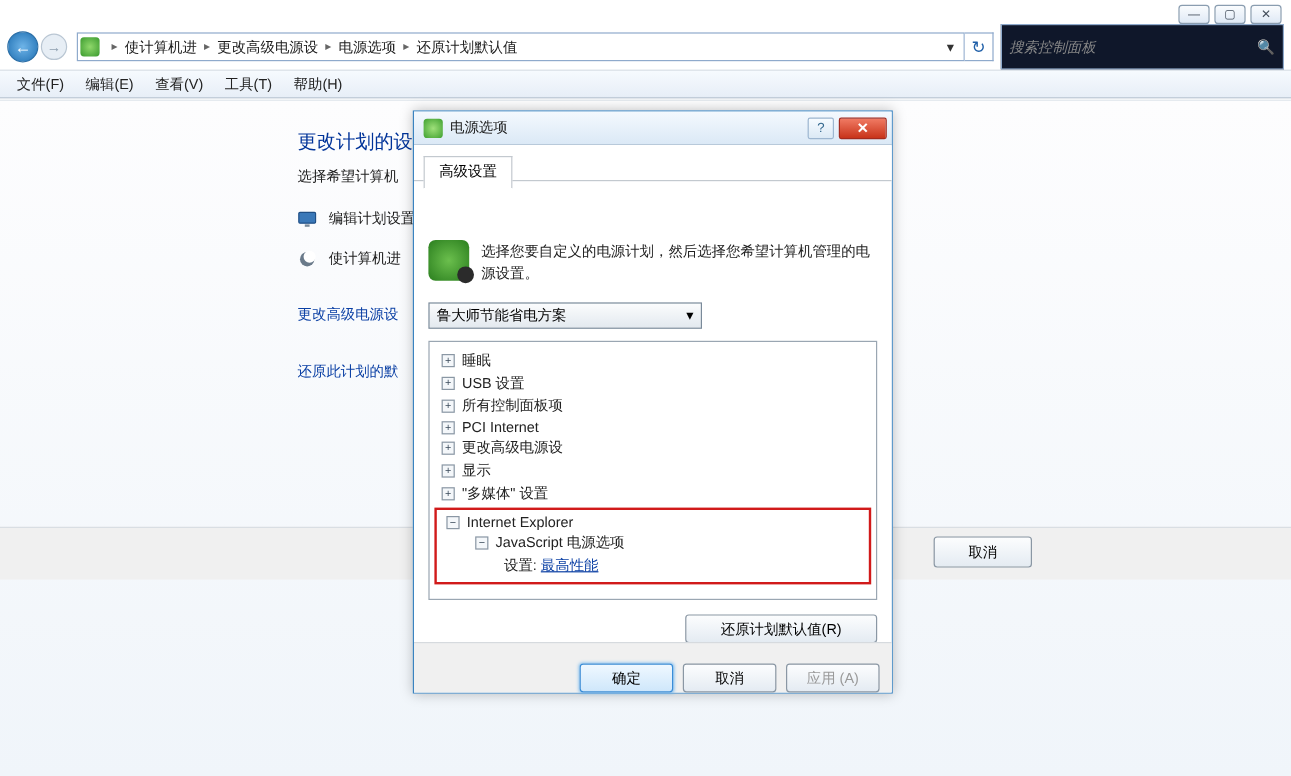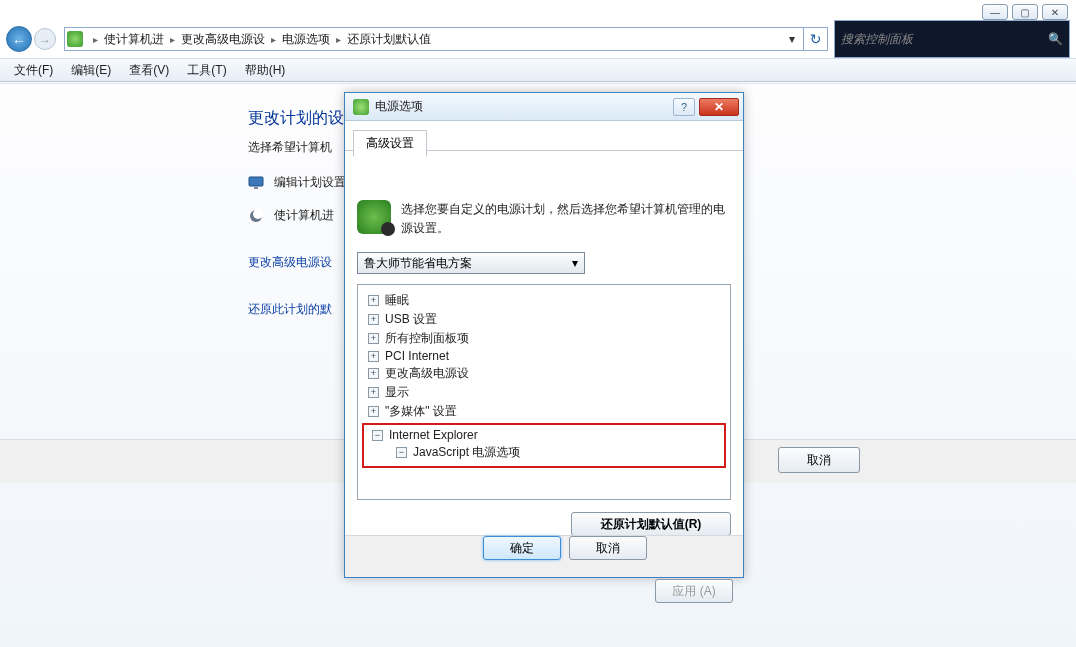--- a/index.html
+++ b/index.html
@@ -189,6 +189,10 @@
               <span class="expander">−</span>
               <span>JavaScript 电源选项</span>
             </div>
+          <div class="tree-node tree-child2">
+            <span>设置:</span>&nbsp;
+            <span class="setting-link">最高性能</span>
+          </div>
         </div>
       </div>
       <div style="display:flex;font-weight:bold;">

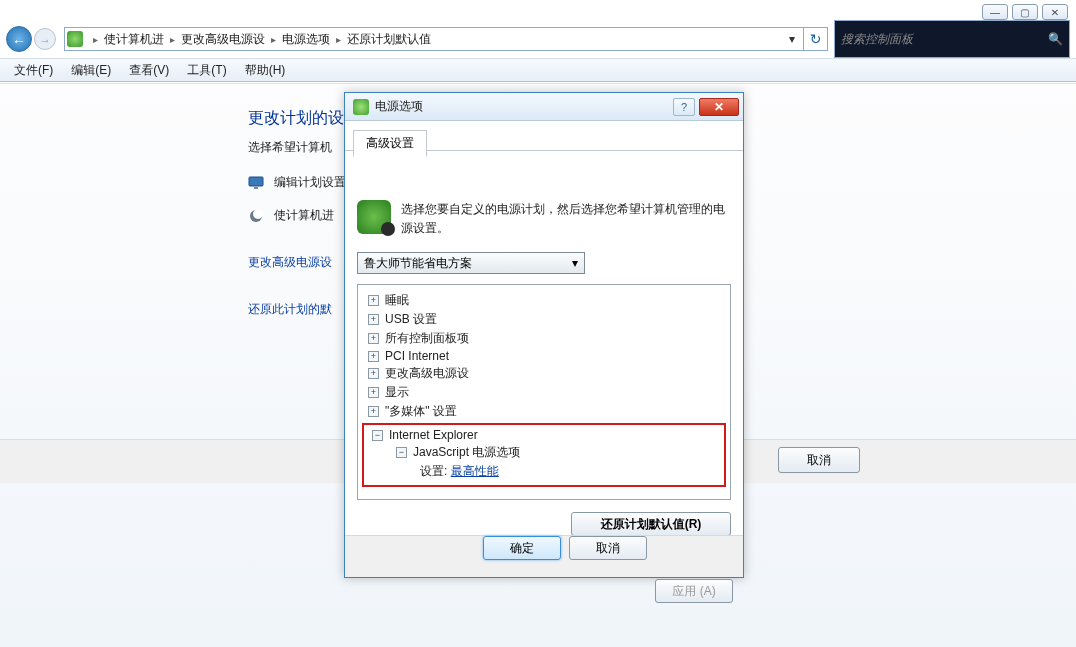--- a/index.html
+++ b/index.html
@@ -195,7 +195,7 @@
           </div>
         </div>
       </div>
-      <div style="display:flex;font-weight:bold;">
+      <div style="display:flex;">
           <div class="restore-btn">还原计划默认值(R)</div>
         </div>
     </div>

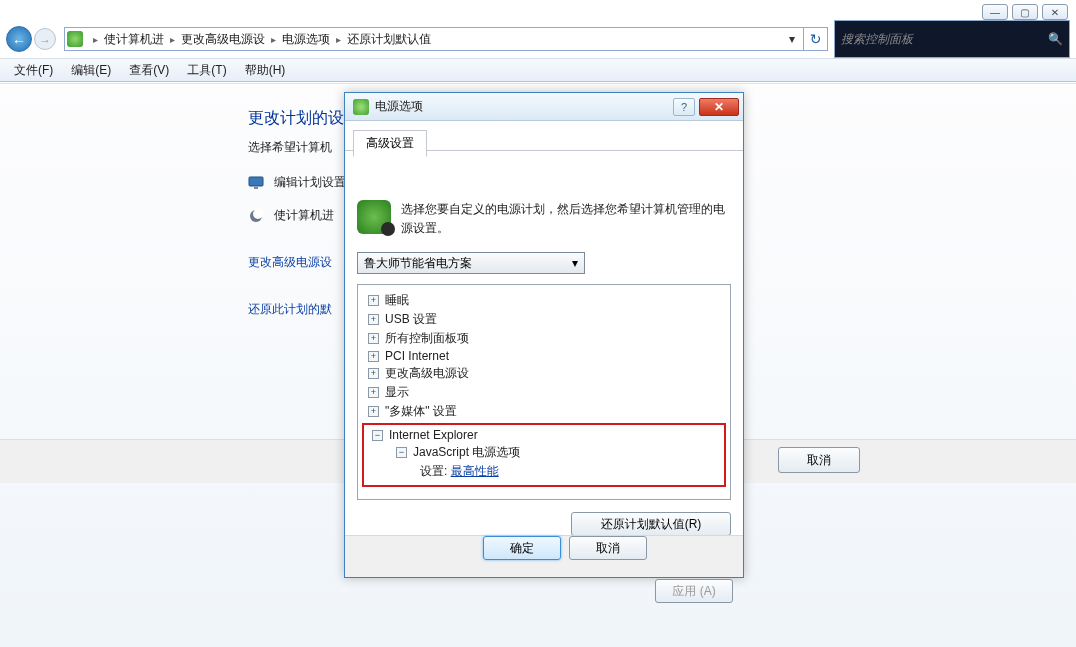--- a/index.html
+++ b/index.html
@@ -62,7 +62,7 @@
 .tree-child2 { padding-left:54px; }
 .setting-link { color:#0a3fa4; text-decoration:underline; }
 .restore-btn { width:160px; height:24px; border:1px solid #8a97a4; border-radius:3px; background:linear-gradient(#fcfdfe,#e4ebf2); font-size:12px; margin-top:12px; margin-left:auto; display:flex; align-items:center; justify-content:center;}
-.dlg-btnbar { position:absolute; bottom:0; left:0; right:0; height:42px; background:#f0f0f0; border-top:1px solid #d6dade; display:flex; align-items:flex-start; justify-content:flex-end; padding:0 10px; gap:8px;}
+.dlg-btnbar { position:absolute; bottom:0; left:0; right:0; height:42px; background:#f0f0f0; border-top:1px solid #d6dade; display:flex; align-items:flex-end; justify-content:flex-end; padding:0 10px; gap:8px;}
 .dlg-btn { width:78px; height:24px; border:1px solid #8a97a4; border-radius:3px; background:linear-gradient(#fcfdfe,#e4ebf2); font-size:12px; display:flex; align-items:center; justify-content:center;}
 .dlg-btn.ok { border:1px solid #3a8dd8; box-shadow:0 0 3px #6bb4ee; background:linear-gradient(#eff8ff,#cfe7fb);}
 .dlg-btn.disabled { color:#9a9a9a;margin-top:43px; }

